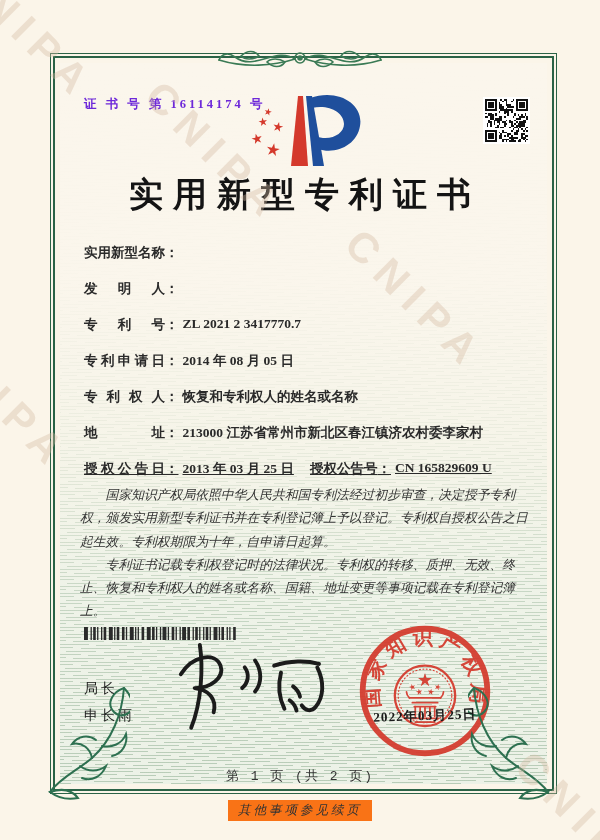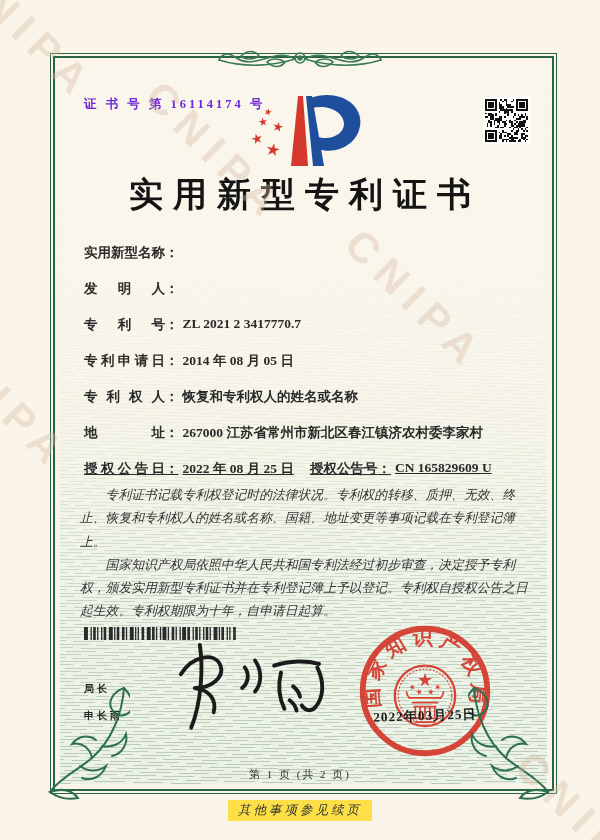--- a/index.html
+++ b/index.html
@@ -381,7 +381,7 @@
     <div class="frow">
       <span class="flabel">地址</span>
         <span class="fcolon">：</span>
-      <span class="fvalue">267000 江苏省常州市新北区春江镇济农村委李家村</span>
+      <span class="fvalue">213000 江苏省常州市新北区春江镇济农村委李家村</span>
     </div>
     <div class="frow">
       <span class="pair first">

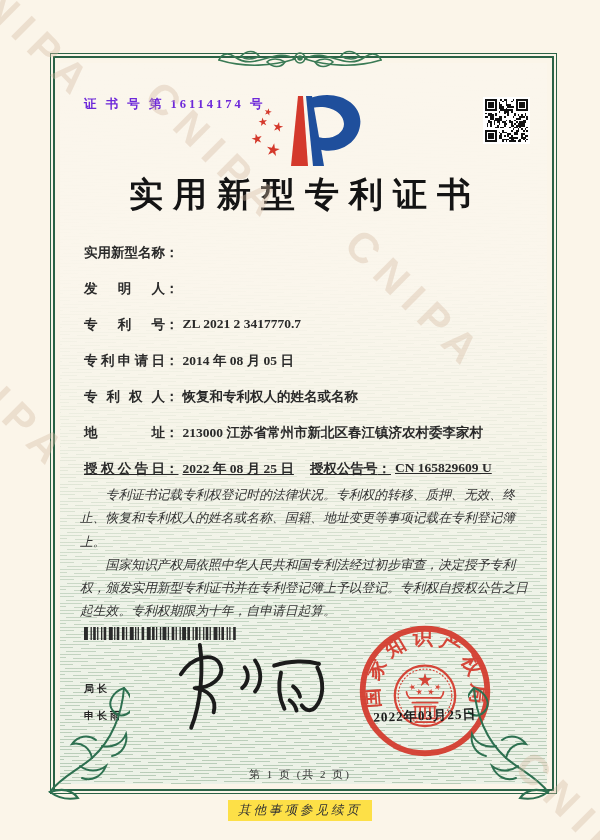--- a/index.html
+++ b/index.html
@@ -387,7 +387,7 @@
       <span class="pair first">
         <span class="flabel">授权公告日</span>
           <span class="fcolon">：</span>
-        <span class="fvalue">2022 年 08 月 25 日</span>
+        <span class="fvalue">2013 年 03 月 25 日</span>
       </span>
       <span class="pair">
         <span>授权公告号</span>

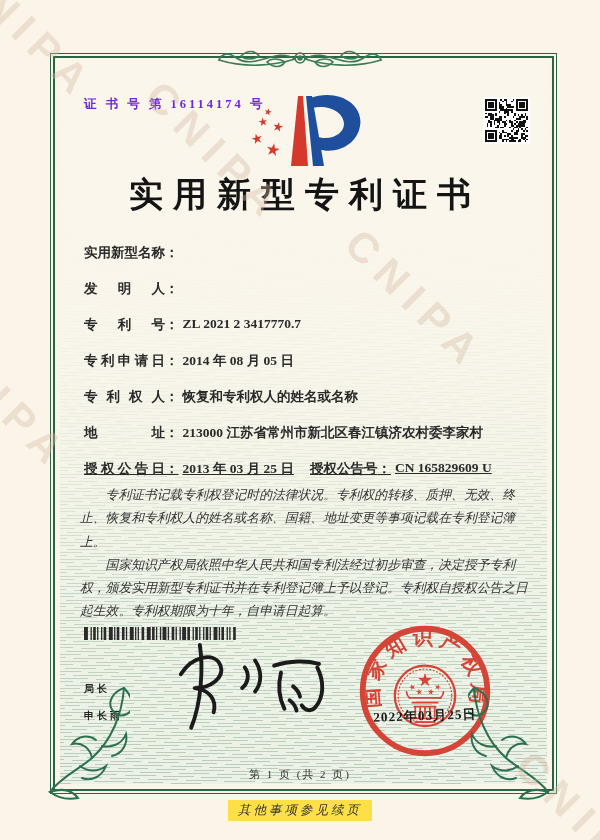--- a/index.html
+++ b/index.html
@@ -398,8 +398,8 @@
   </div>
 
   <div class="paras">
+    <p>国家知识产权局依照中华人民共和国专利法经过初步审查，决定授予专利权，颁发实用新型专利证书并在专利登记簿上予以登记。专利权自授权公告之日起生效。专利权期限为十年，自申请日起算。</p>
     <p>专利证书记载专利权登记时的法律状况。专利权的转移、质押、无效、终止、恢复和专利权人的姓名或名称、国籍、地址变更等事项记载在专利登记簿上。</p>
-    <p>国家知识产权局依照中华人民共和国专利法经过初步审查，决定授予专利权，颁发实用新型专利证书并在专利登记簿上予以登记。专利权自授权公告之日起生效。专利权期限为十年，自申请日起算。</p>
   </div>
 
   <div class="barcode">

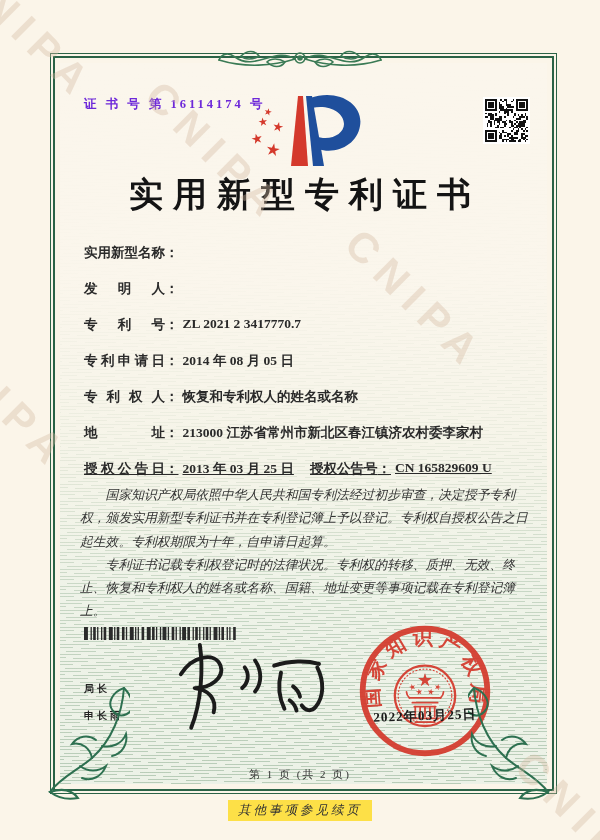--- a/index.html
+++ b/index.html
@@ -49,7 +49,7 @@
   .barcode svg{width:100%;height:100%;}
   .barcode rect{fill:#2b2b2b;}
 
-  .director{position:absolute;left:84px;top:675px;z-index:4;font-size:10px;font-weight:bold;
+  .director{position:absolute;left:84px;top:675px;z-index:4;font-size:14px;font-weight:normal;
             color:#222;letter-spacing:3px;line-height:27px;}
   .sig{position:absolute;left:148px;top:638px;z-index:4;}
 

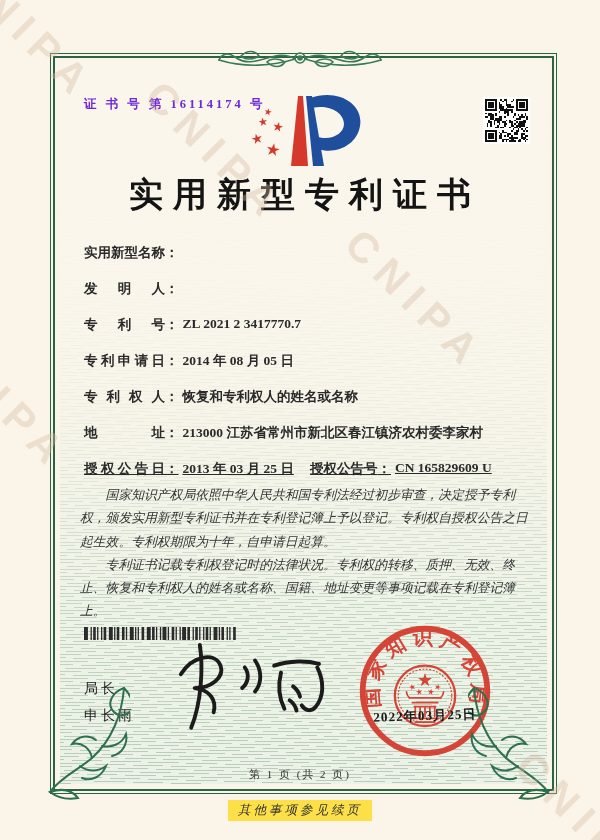--- a/index.html
+++ b/index.html
@@ -58,8 +58,8 @@
              font-size:13.2px;font-weight:bold;color:#1a1a1a;letter-spacing:1px;
              transform:rotate(-2deg);}
 
-  .page-foot{position:absolute;left:0;top:767px;width:100%;text-align:center;font-size:11px;
-             color:#333;z-index:4;letter-spacing:2px;}
+  .page-foot{position:absolute;left:0;top:767px;width:100%;text-align:center;font-size:13px;
+             color:#333;z-index:4;letter-spacing:2px;font-family:Liberation Mono, monospace;}
   .note{position:absolute;left:50%;top:800px;transform:translateX(-50%);font-size:12.5px;
         color:#333;letter-spacing:3px;background:#fde047;padding:2px 10px;z-index:4;
         font-style:italic;white-space:nowrap;}

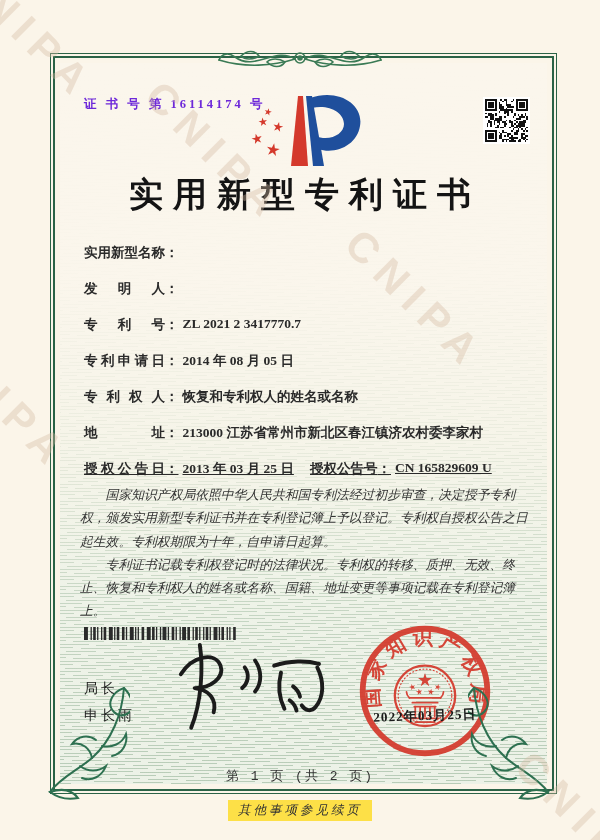--- a/index.html
+++ b/index.html
@@ -61,7 +61,7 @@
   .page-foot{position:absolute;left:0;top:767px;width:100%;text-align:center;font-size:13px;
              color:#333;z-index:4;letter-spacing:2px;font-family:Liberation Mono, monospace;}
   .note{position:absolute;left:50%;top:800px;transform:translateX(-50%);font-size:12.5px;
-        color:#333;letter-spacing:3px;background:#fde047;padding:2px 10px;z-index:4;
+        color:#333;letter-spacing:3px;background:#f97316;padding:2px 10px;z-index:4;
         font-style:italic;white-space:nowrap;}
 </style>
 </head>

